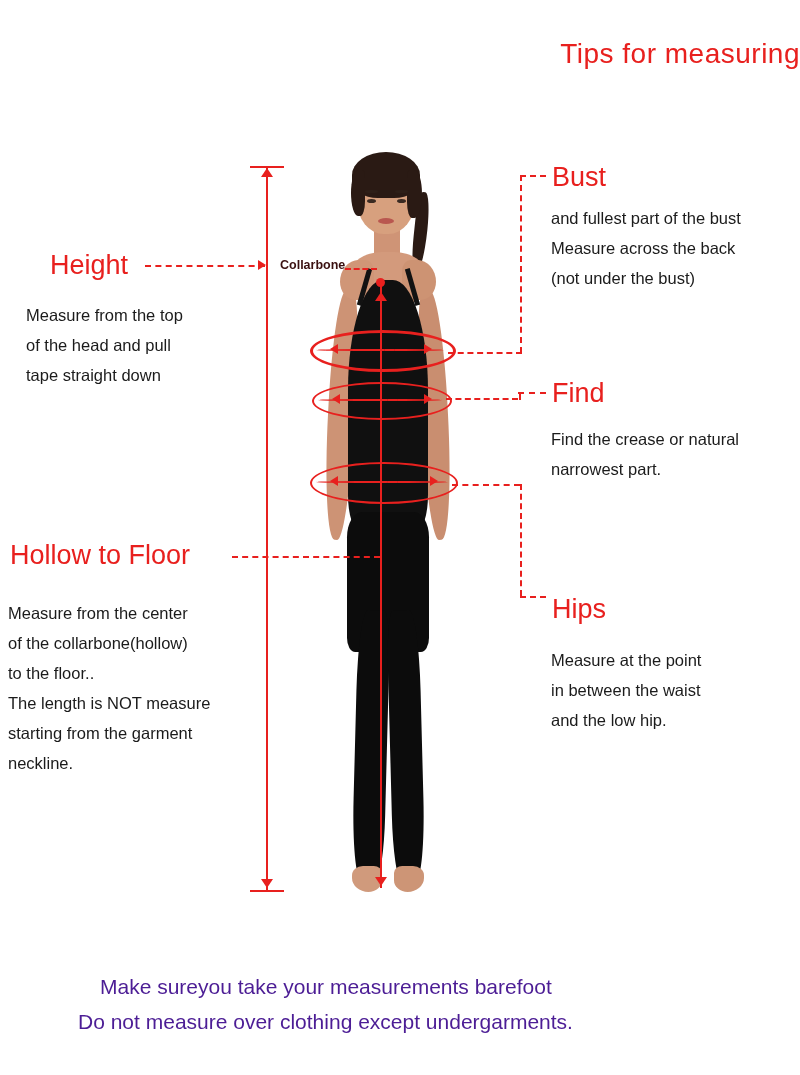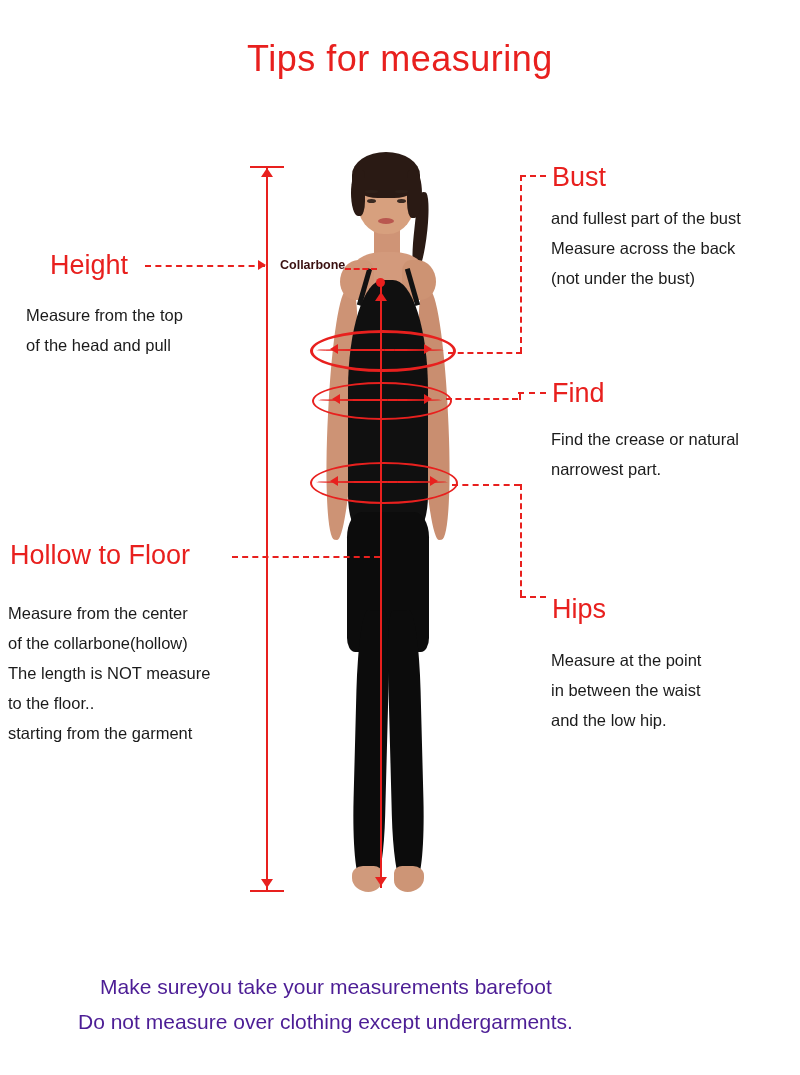--- a/index.html
+++ b/index.html
@@ -24,8 +24,8 @@
     top: 38px;
     left: 0;
     width: 800px;
-    text-align: center;
-    font-size: 36px;
+    text-align: right;
+    font-size: 28px;
     color: #e8201e;
     letter-spacing: 0.5px;
   }

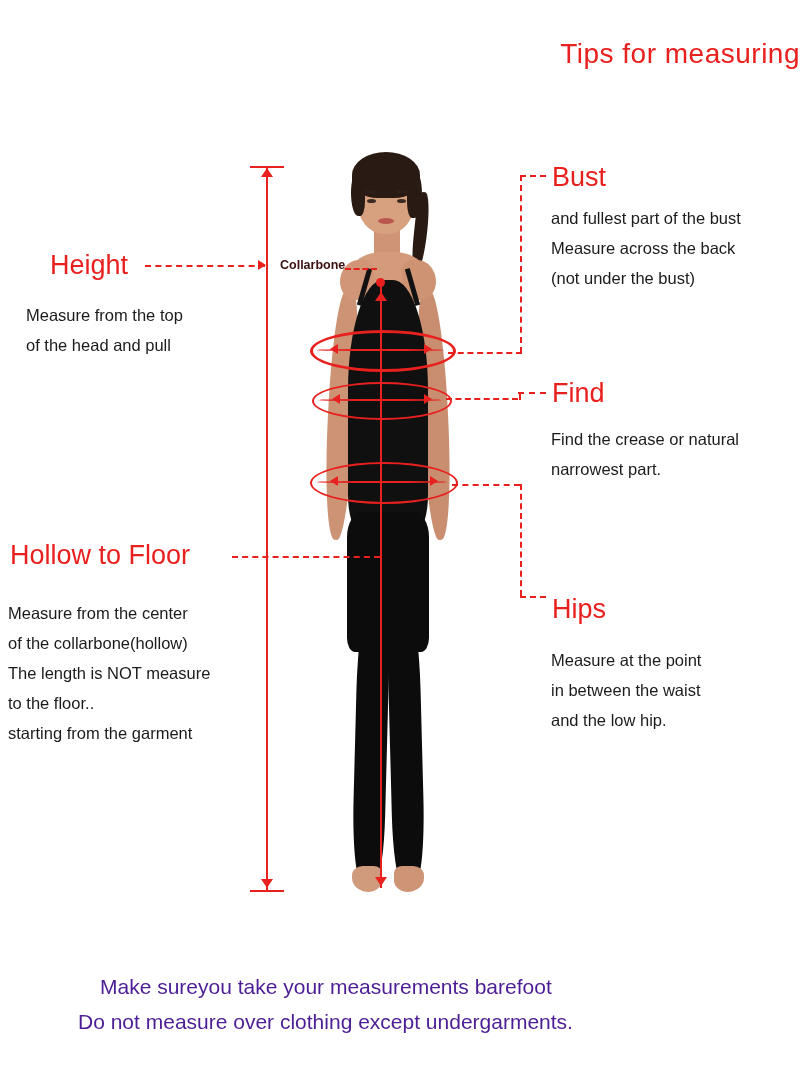--- a/index.html
+++ b/index.html
@@ -425,6 +425,7 @@
   <div class="body-text" style="left:26px; top:300px;">
     <div>Measure from the top</div>
     <div>of the head and pull</div>
+    <div>tape straight down</div>
   </div>
 
   <div class="red-head" style="left:10px; top:540px;">Hollow to Floor</div>

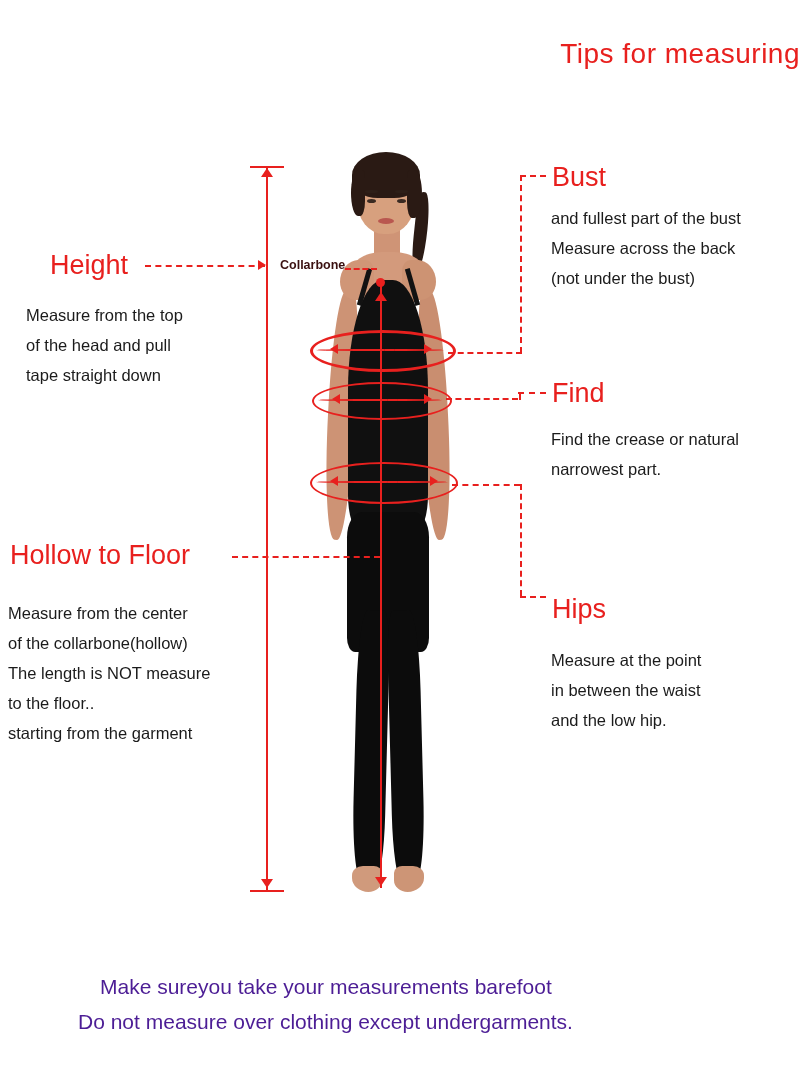--- a/index.html
+++ b/index.html
@@ -432,8 +432,8 @@
   <div class="body-text" style="left:8px; top:598px;">
     <div>Measure from the center</div>
     <div>of the collarbone(hollow)</div>
+    <div>to the floor..</div>
     <div>The length is NOT measure</div>
-    <div>to the floor..</div>
     <div>starting from the garment</div>
   </div>
 

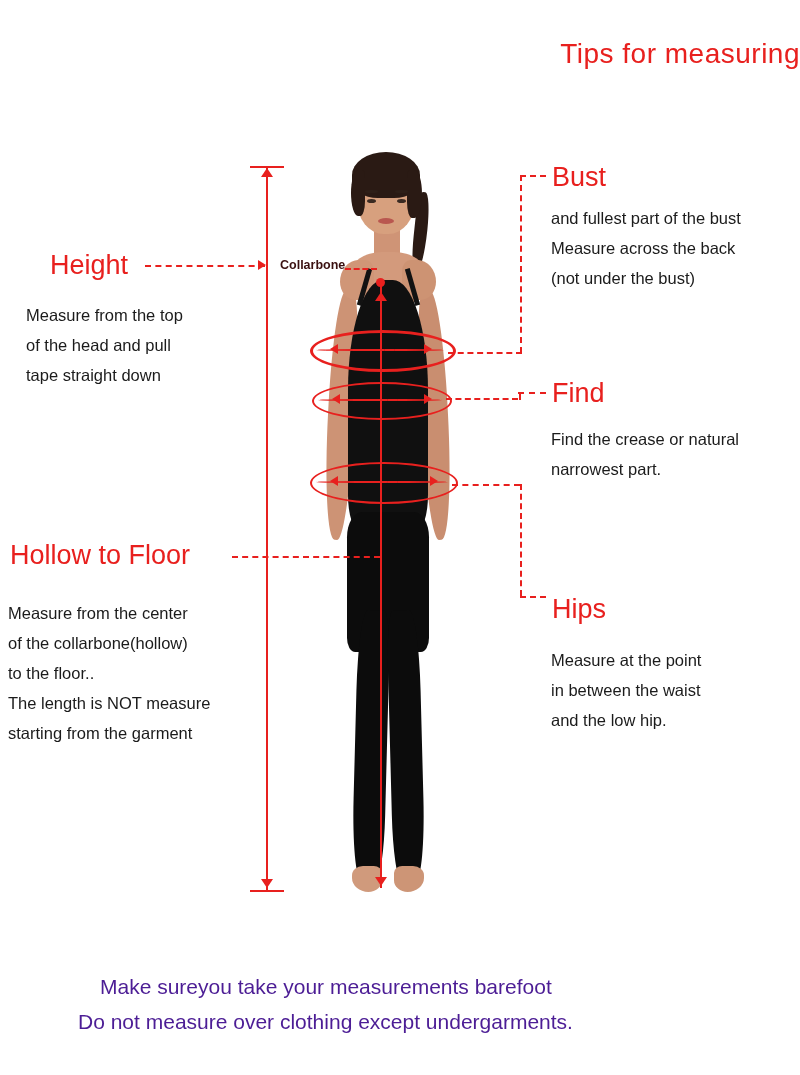--- a/index.html
+++ b/index.html
@@ -435,6 +435,7 @@
     <div>to the floor..</div>
     <div>The length is NOT measure</div>
     <div>starting from the garment</div>
+    <div>neckline.</div>
   </div>
 
   <div class="red-head" style="left:552px; top:162px;">Bust</div>

